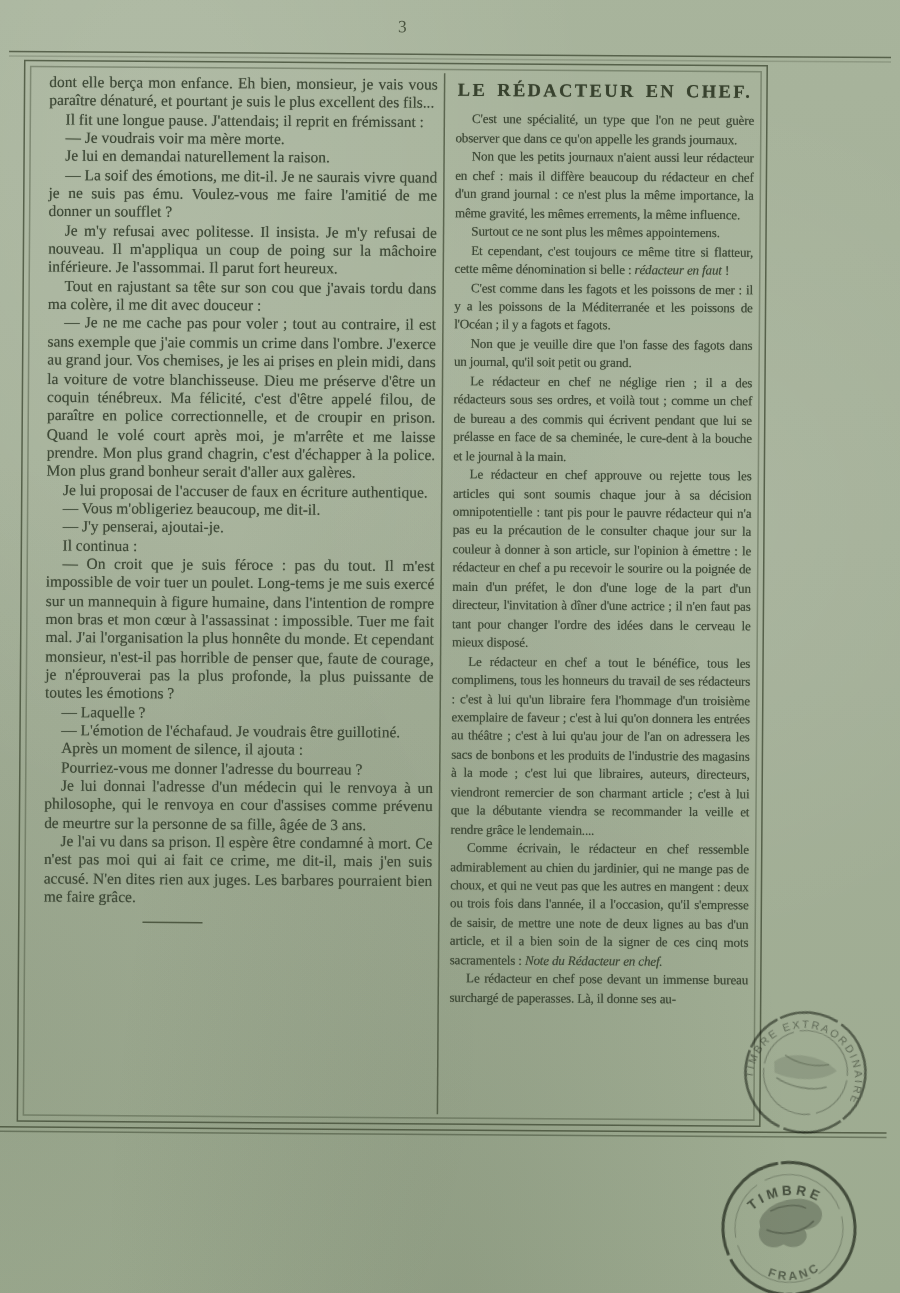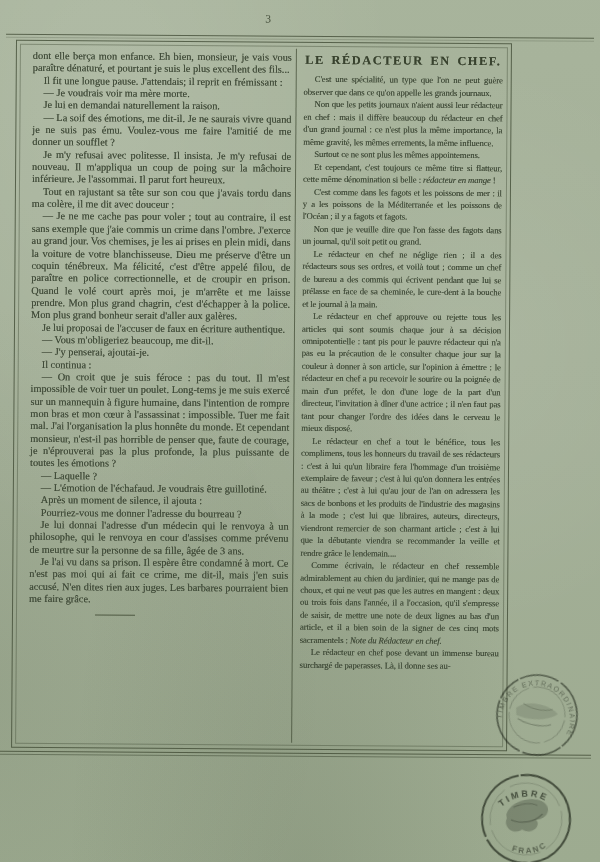--- a/index.html
+++ b/index.html
@@ -86,7 +86,7 @@
       <p>C'est une spécialité, un type que l'on ne peut guère observer que dans ce qu'on appelle les grands journaux.</p>
       <p>Non que les petits journaux n'aient aussi leur rédacteur en chef : mais il diffère beaucoup du rédacteur en chef d'un grand journal : ce n'est plus la même importance, la même gravité, les mêmes errements, la même influence.</p>
       <p>Surtout ce ne sont plus les mêmes appointemens.</p>
-      <p><span>Et cependant, c'est toujours ce même titre si flatteur, cette même dénomination si belle : </span><em>rédacteur en mange</em><span> !</span></p>
+      <p><span>Et cependant, c'est toujours ce même titre si flatteur, cette même dénomination si belle : </span><em>rédacteur en faut</em><span> !</span></p>
       <p>C'est comme dans les fagots et les poissons de mer : il y a les poissons de la Méditerranée et les poissons de l'Océan ; il y a fagots et fagots.</p>
       <p>Non que je veuille dire que l'on fasse des fagots dans un journal, qu'il soit petit ou grand.</p>
       <p>Le rédacteur en chef ne néglige rien ; il a des rédacteurs sous ses ordres, et voilà tout ; comme un chef de bureau a des commis qui écrivent pendant que lui se prélasse en face de sa cheminée, le cure-dent à la bouche et le journal à la main.</p>

